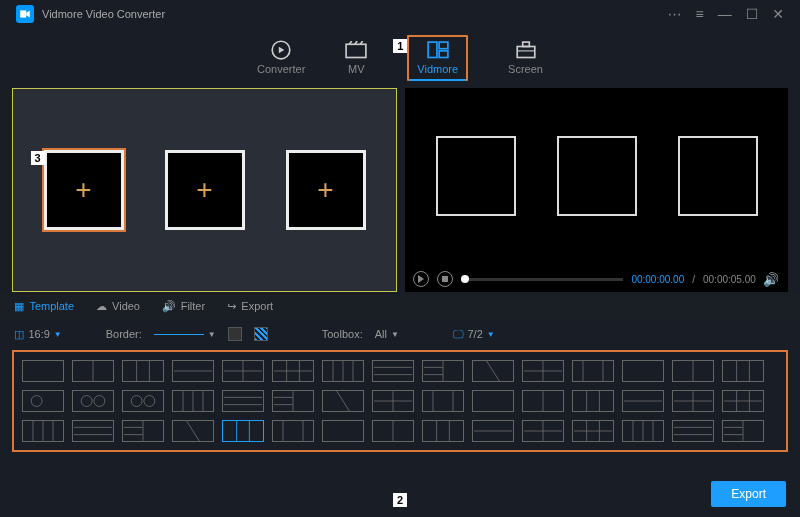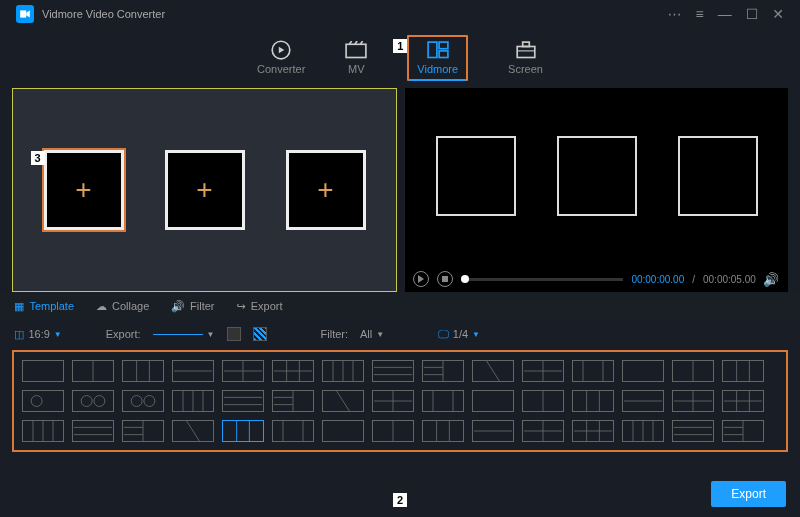--- a/index.html
+++ b/index.html
@@ -162,7 +162,7 @@
     </div>
   <div class="tab">
       <span style="color:#999">☁</span>
-      <span>Collage</span>
+      <span>Video</span>
     </div>
   <div class="tab">
       <span>🔊</span>

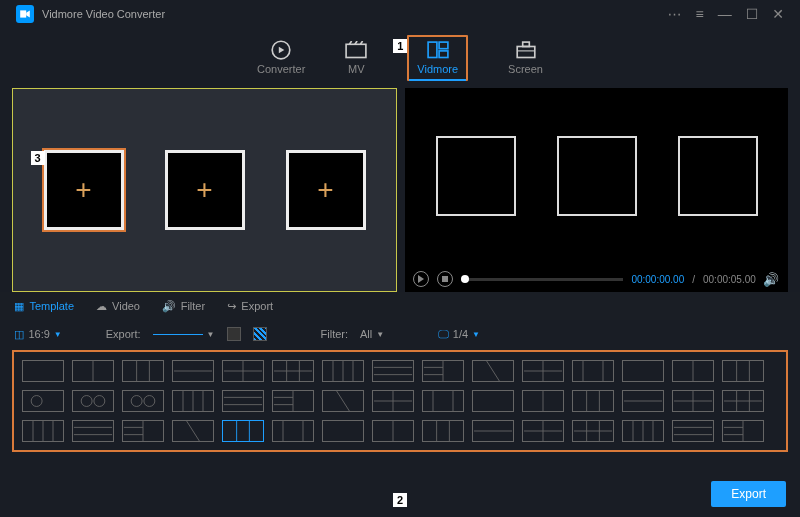--- a/index.html
+++ b/index.html
@@ -181,7 +181,7 @@
       <span class="caret">▼</span>
     </div>
   <span style="width:20px"></span>
-  <span>Export:</span>
+  <span>Border:</span>
   <div class="dd">
       <div class="bline"></div>
       <span class="caret" style="color:#999">▼</span>

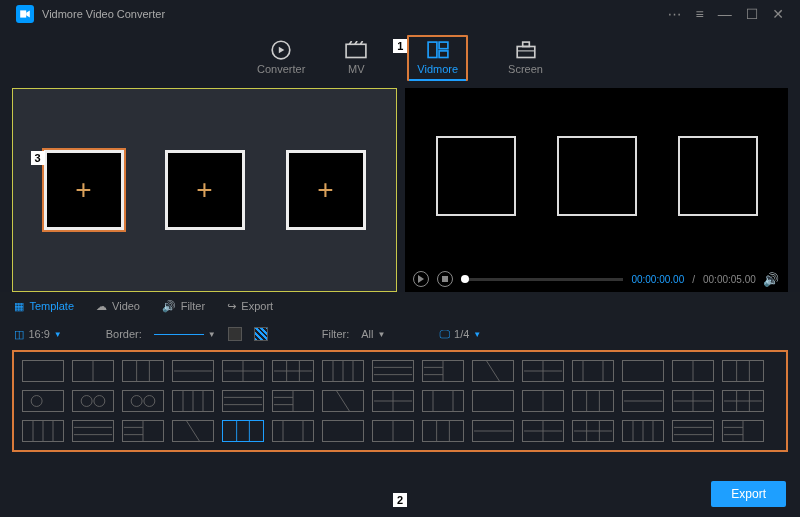--- a/index.html
+++ b/index.html
@@ -189,7 +189,7 @@
   <span class="sq" style="background:#333"></span>
   <span class="sq" style="background:repeating-linear-gradient(45deg,#1e9fff 0 2px,transparent 2px 4px)"></span>
   <span style="width:30px"></span>
-  <span>Filter:</span>
+  <span>Toolbox:</span>
   <div class="dd">
       <span>All</span>
       <span class="caret" style="color:#999">▼</span>

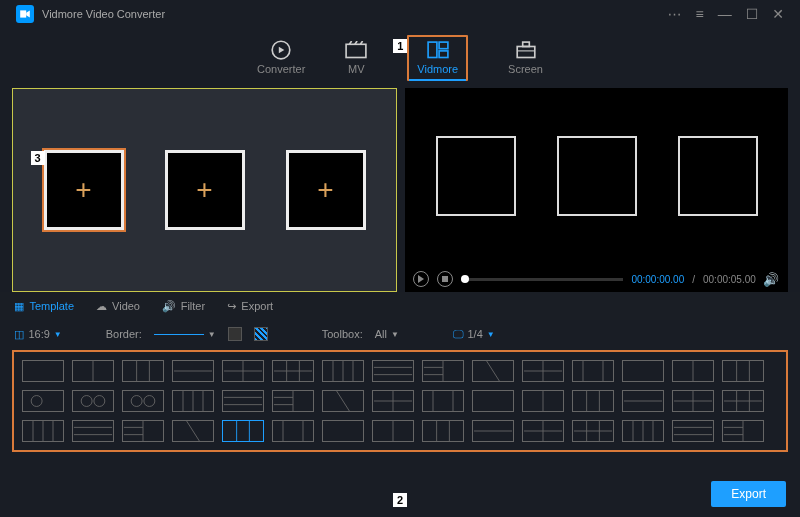--- a/index.html
+++ b/index.html
@@ -197,7 +197,7 @@
   <span style="width:30px"></span>
   <div class="dd">
       <span style="color:#1e9fff">🖵</span>
-      <span>1/4</span>
+      <span>7/2</span>
       <span class="caret">▼</span>
     </div>
 </div>

